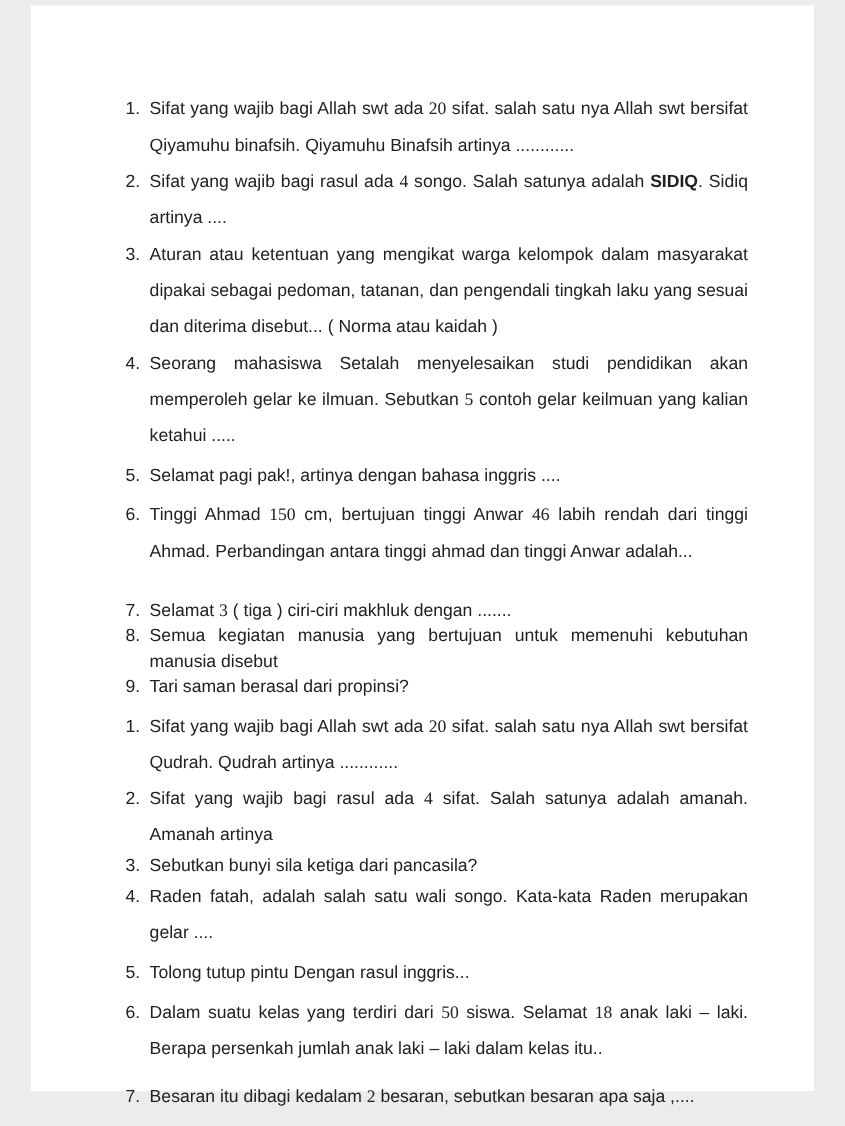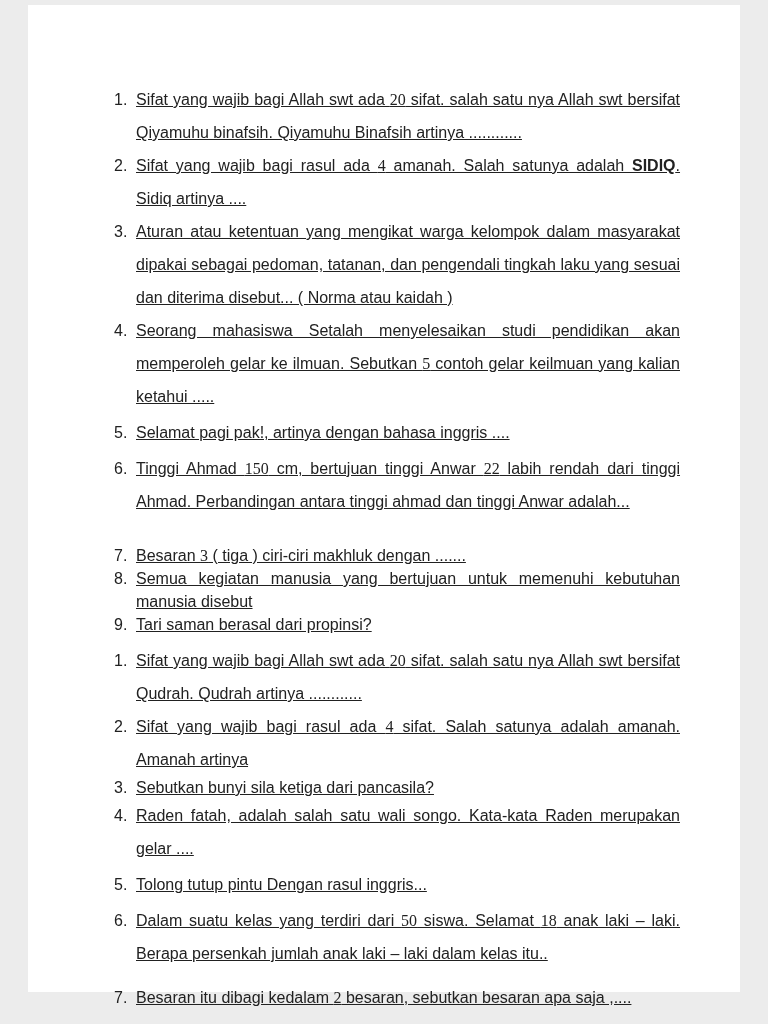--- a/index.html
+++ b/index.html
@@ -46,7 +46,6 @@
   .q-text {
     flex: 1 1 auto;
     text-align: justify;
-    text-decoration: underline;
   }
   .q-text span.bold { font-weight: 700; }
   .q-text span.serif { font-family: "Liberation Serif", serif; }

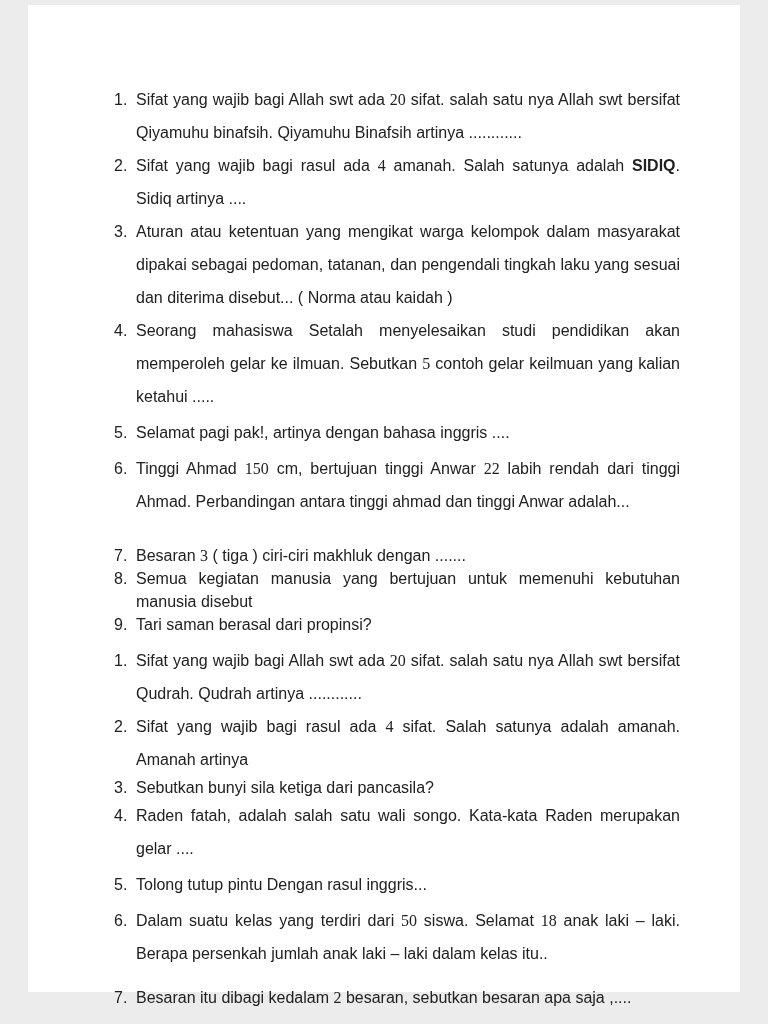--- a/index.html
+++ b/index.html
@@ -63,7 +63,7 @@
           </div>
           <div class="q-item loose">
             <div class="q-num">2.</div>
-            <div class="q-text"><span>Sifat yang wajib bagi rasul ada </span><span class="serif">4</span><span> amanah. Salah satunya adalah </span><span class="bold">SIDIQ</span><span>. Sidiq artinya ....</span></div>
+            <div class="q-text"><span>Sifat yang wajib bagi rasul ada </span><span class="serif">4</span><span> songo. Salah satunya adalah </span><span class="bold">SIDIQ</span><span>. Sidiq artinya ....</span></div>
           </div>
           <div class="q-item loose">
             <div class="q-num">3.</div>

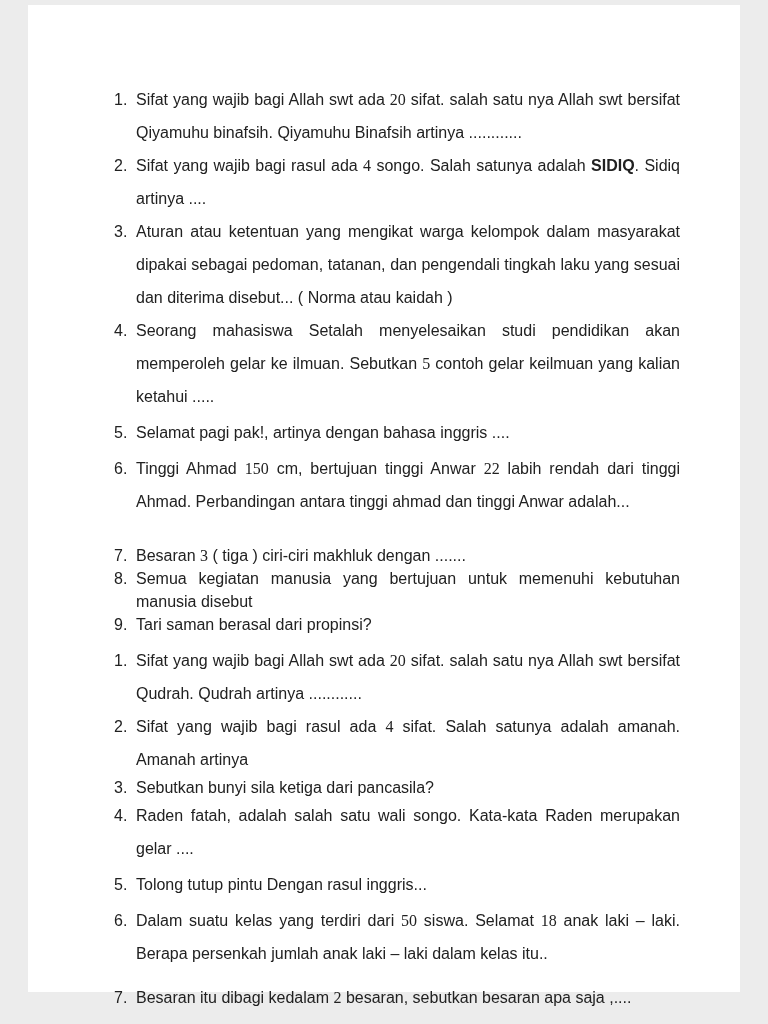--- a/index.html
+++ b/index.html
@@ -79,7 +79,7 @@
           </div>
           <div class="q-item loose sp-sm">
             <div class="q-num">6.</div>
-            <div class="q-text"><span>Tinggi Ahmad </span><span class="serif">150</span><span> cm, bertujuan tinggi Anwar </span><span class="serif">22</span><span> labih rendah dari tinggi Ahmad. Perbandingan antara tinggi ahmad dan tinggi Anwar adalah...</span></div>
+            <div class="q-text"><span>Tinggi Ahmad </span><span class="serif">150</span><span> cm, bertujuan tinggi Anwar </span><span class="serif">46</span><span> labih rendah dari tinggi Ahmad. Perbandingan antara tinggi ahmad dan tinggi Anwar adalah...</span></div>
           </div>
           <div class="q-item tight sp-lg">
             <div class="q-num">7.</div>

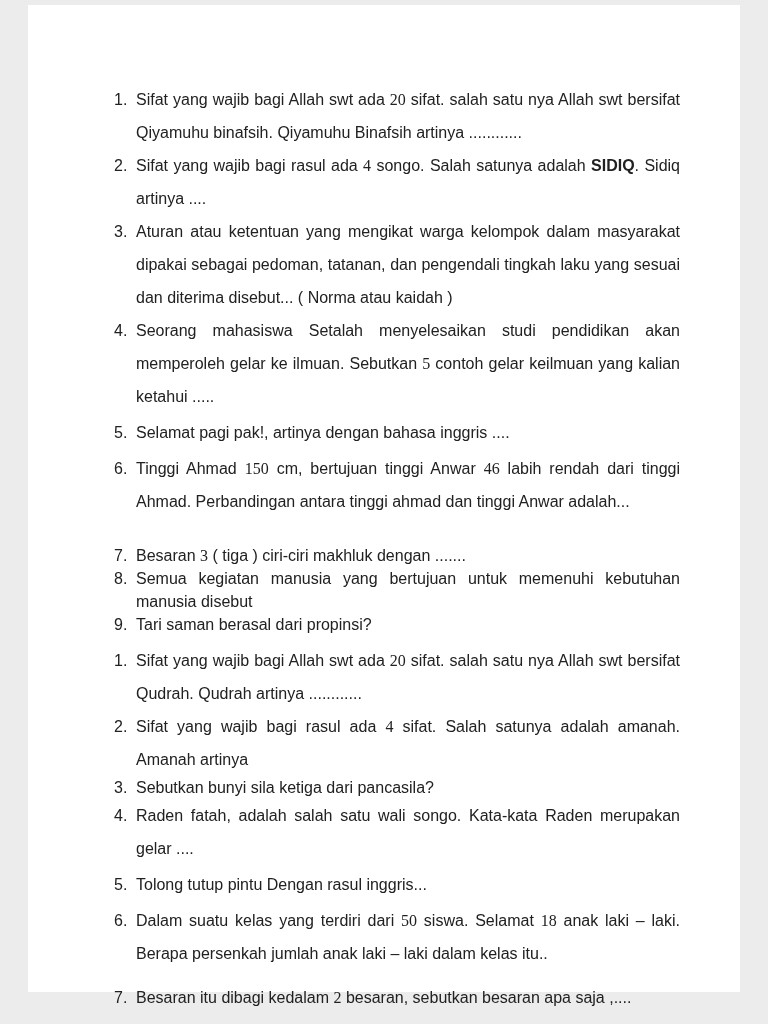--- a/index.html
+++ b/index.html
@@ -83,7 +83,7 @@
           </div>
           <div class="q-item tight sp-lg">
             <div class="q-num">7.</div>
-            <div class="q-text"><span>Besaran </span><span class="serif">3</span><span> ( tiga ) ciri-ciri makhluk dengan .......</span></div>
+            <div class="q-text"><span>Selamat </span><span class="serif">3</span><span> ( tiga ) ciri-ciri makhluk dengan .......</span></div>
           </div>
           <div class="q-item tight">
             <div class="q-num">8.</div>

